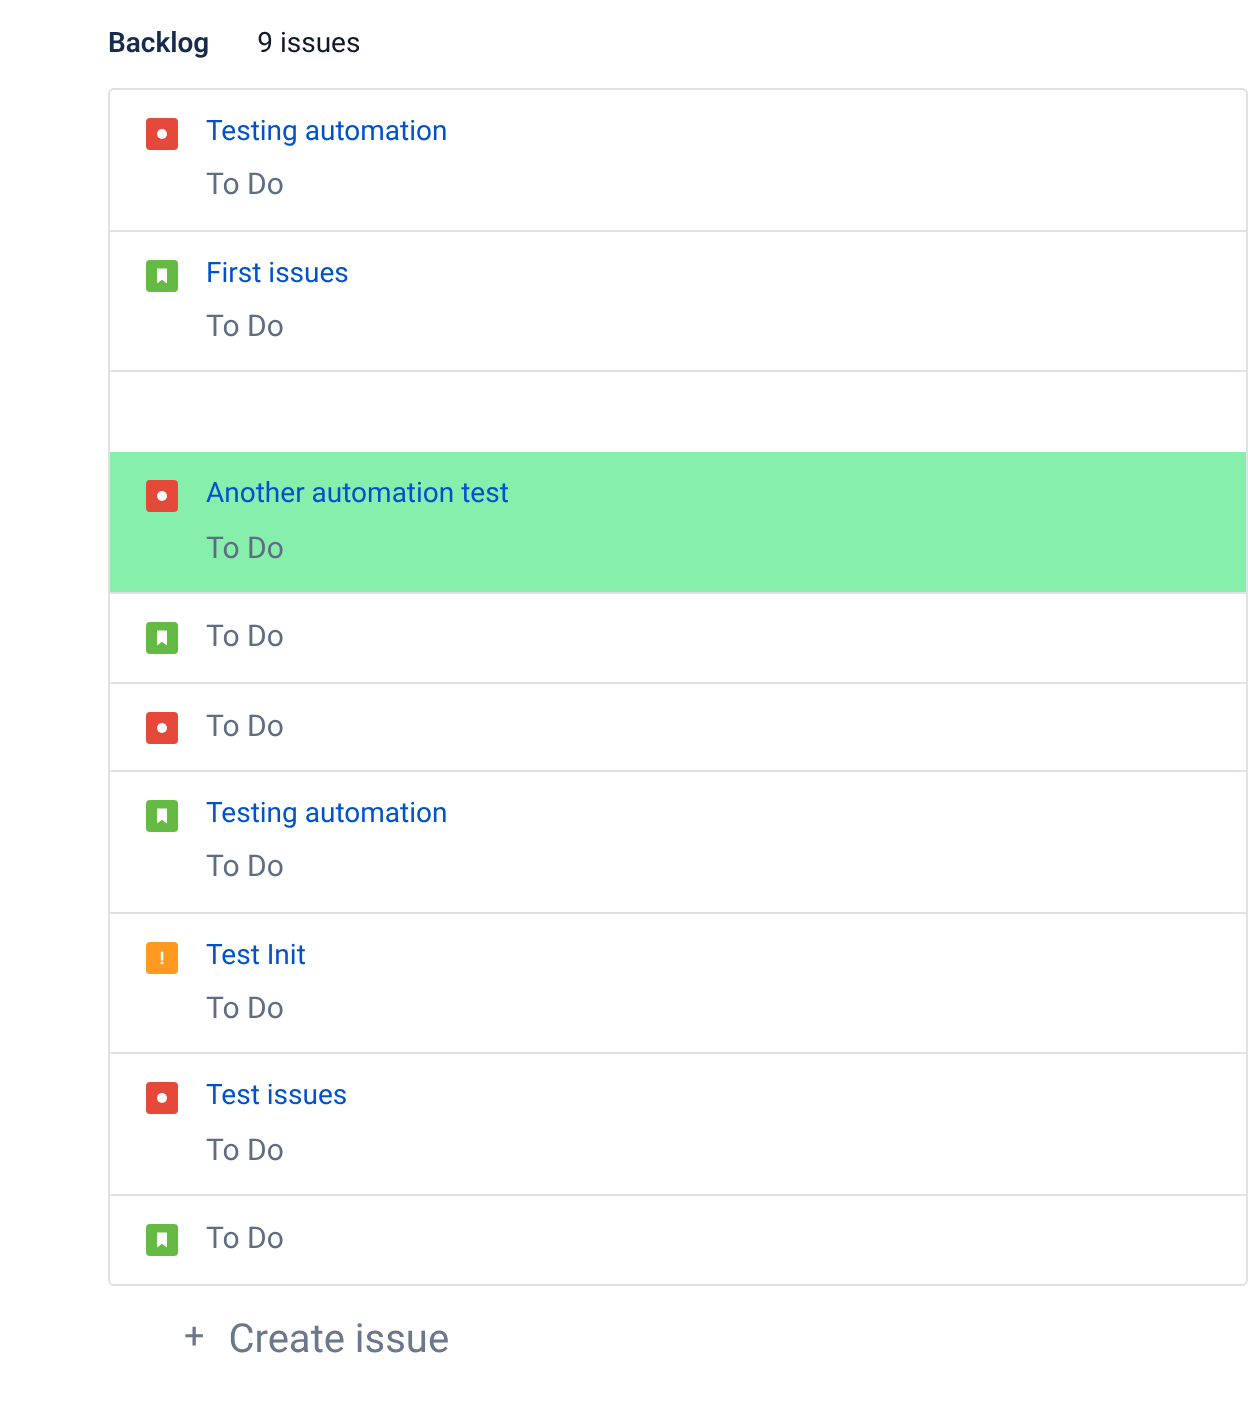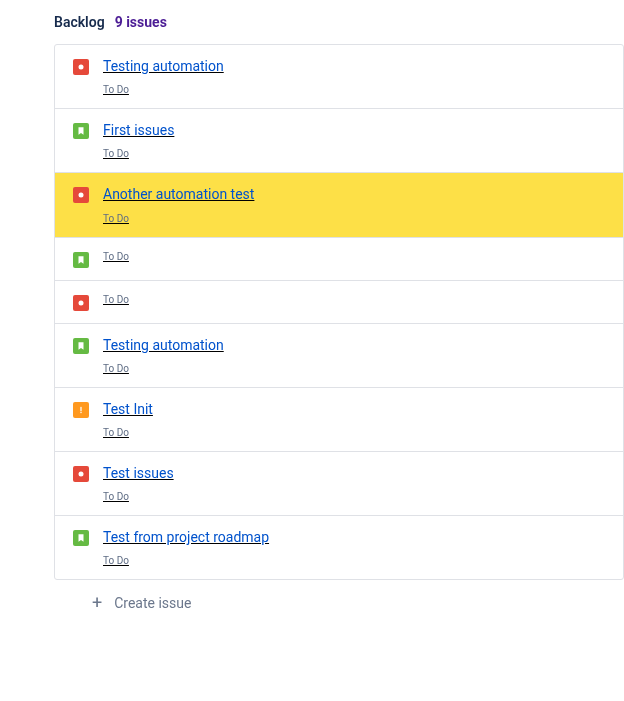--- a/index.html
+++ b/index.html
@@ -18,7 +18,7 @@
       display: flex;
       align-items: center;
       padding: 14px 0 14px 54px;
-      gap: 10px;
+      gap: 24px;
     }
     .header-title {
       font-size: 14px;

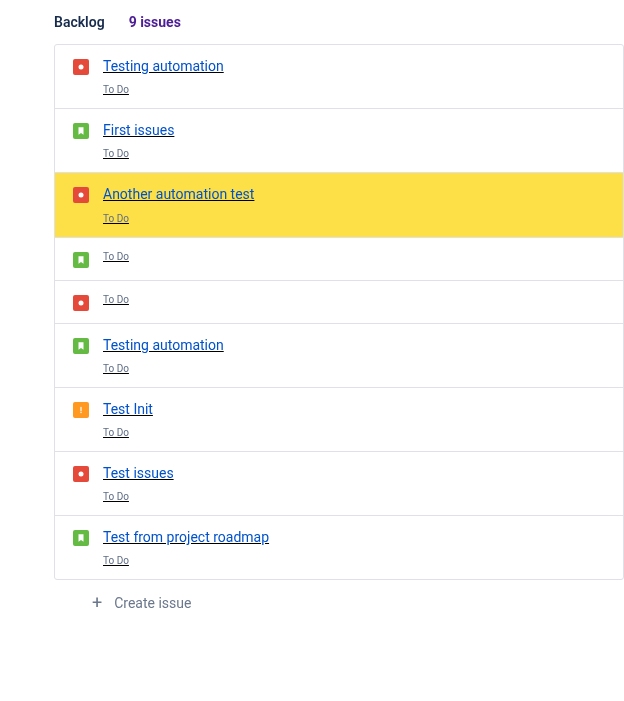--- a/index.html
+++ b/index.html
@@ -27,8 +27,8 @@
     }
     .header-count {
       font-size: 14px;
-      color: #4c1d95;
-      font-weight: 700;
+      color: #0f172a;
+      font-weight: 400;
     }
     .list-container {
       border: 1px solid #dfe1e6;

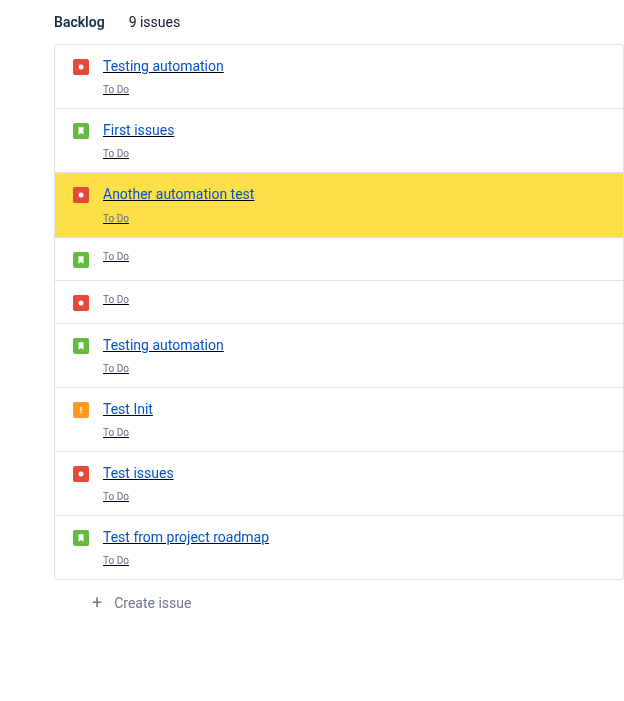--- a/index.html
+++ b/index.html
@@ -42,7 +42,6 @@
       border-bottom: 1px solid #dfe1e6;
       gap: 14px;
       cursor: pointer;
-      text-decoration: underline;
     }
     .issue-row:last-child {
       border-bottom: none;

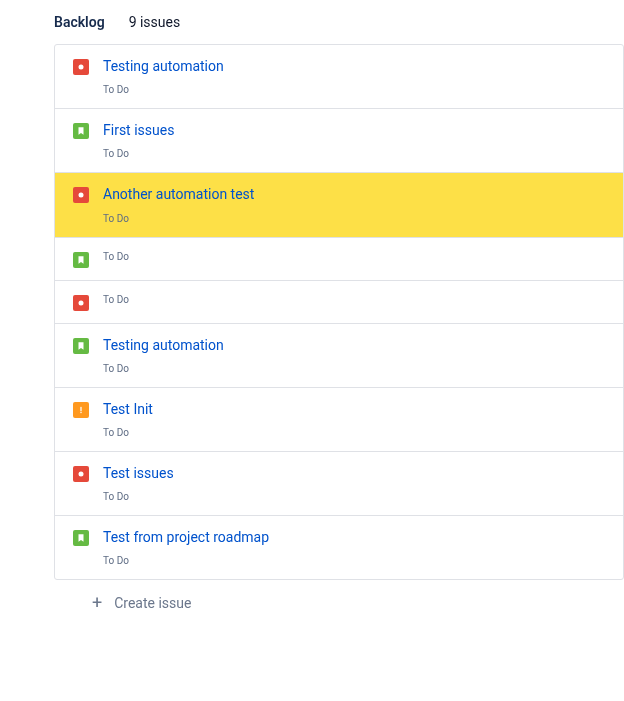--- a/index.html
+++ b/index.html
@@ -84,7 +84,7 @@
       line-height: 1.3;
     }
     .issue-status {
-      font-size: 10px;
+      font-size: 15px;
       color: #5e6c84;
       line-height: 1.3;
     }

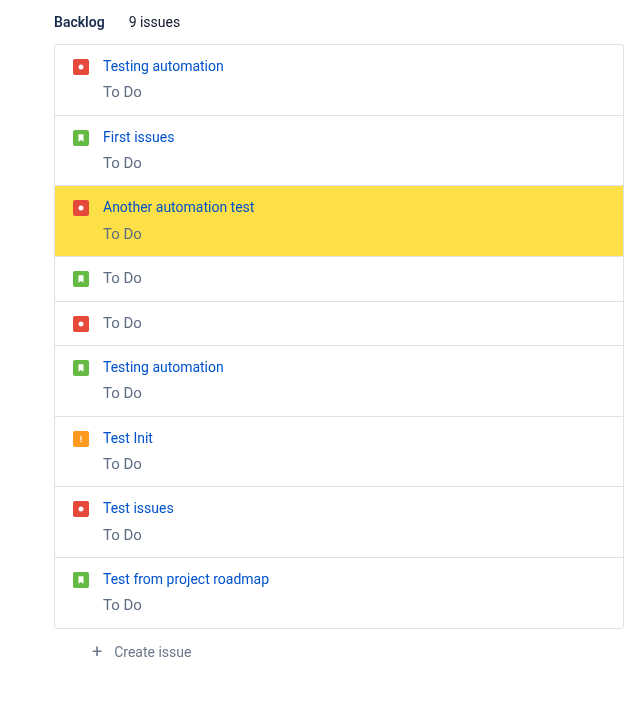--- a/index.html
+++ b/index.html
@@ -47,7 +47,8 @@
       border-bottom: none;
     }
     .issue-row.selected {
-      background: #fde047;
+      background: #86efac;
+      margin-top: 40px;
     }
     .issue-icon {
       width: 16px;

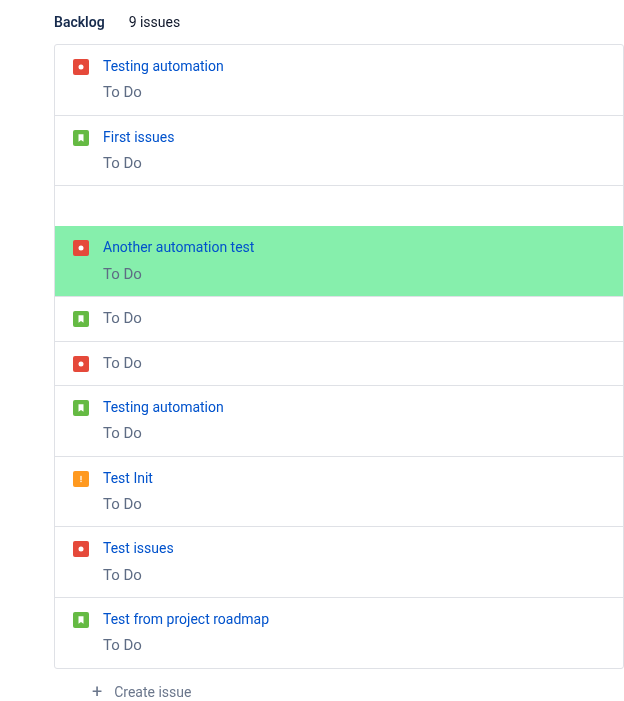--- a/index.html
+++ b/index.html
@@ -211,7 +211,6 @@
         </svg>
       </div>
       <div class="issue-content">
-        <div class="issue-title">Test from project roadmap</div>
         <div class="issue-status">To Do</div>
       </div>
     </div>

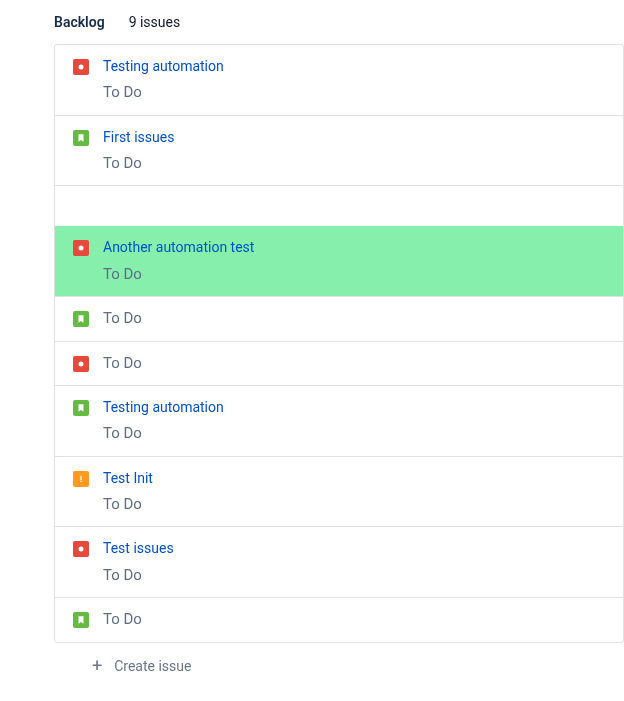--- a/index.html
+++ b/index.html
@@ -104,7 +104,7 @@
       line-height: 1;
     }
     .create-label {
-      font-size: 14px;
+      font-size: 20px;
       color: #6b778c;
     }
   </style>

